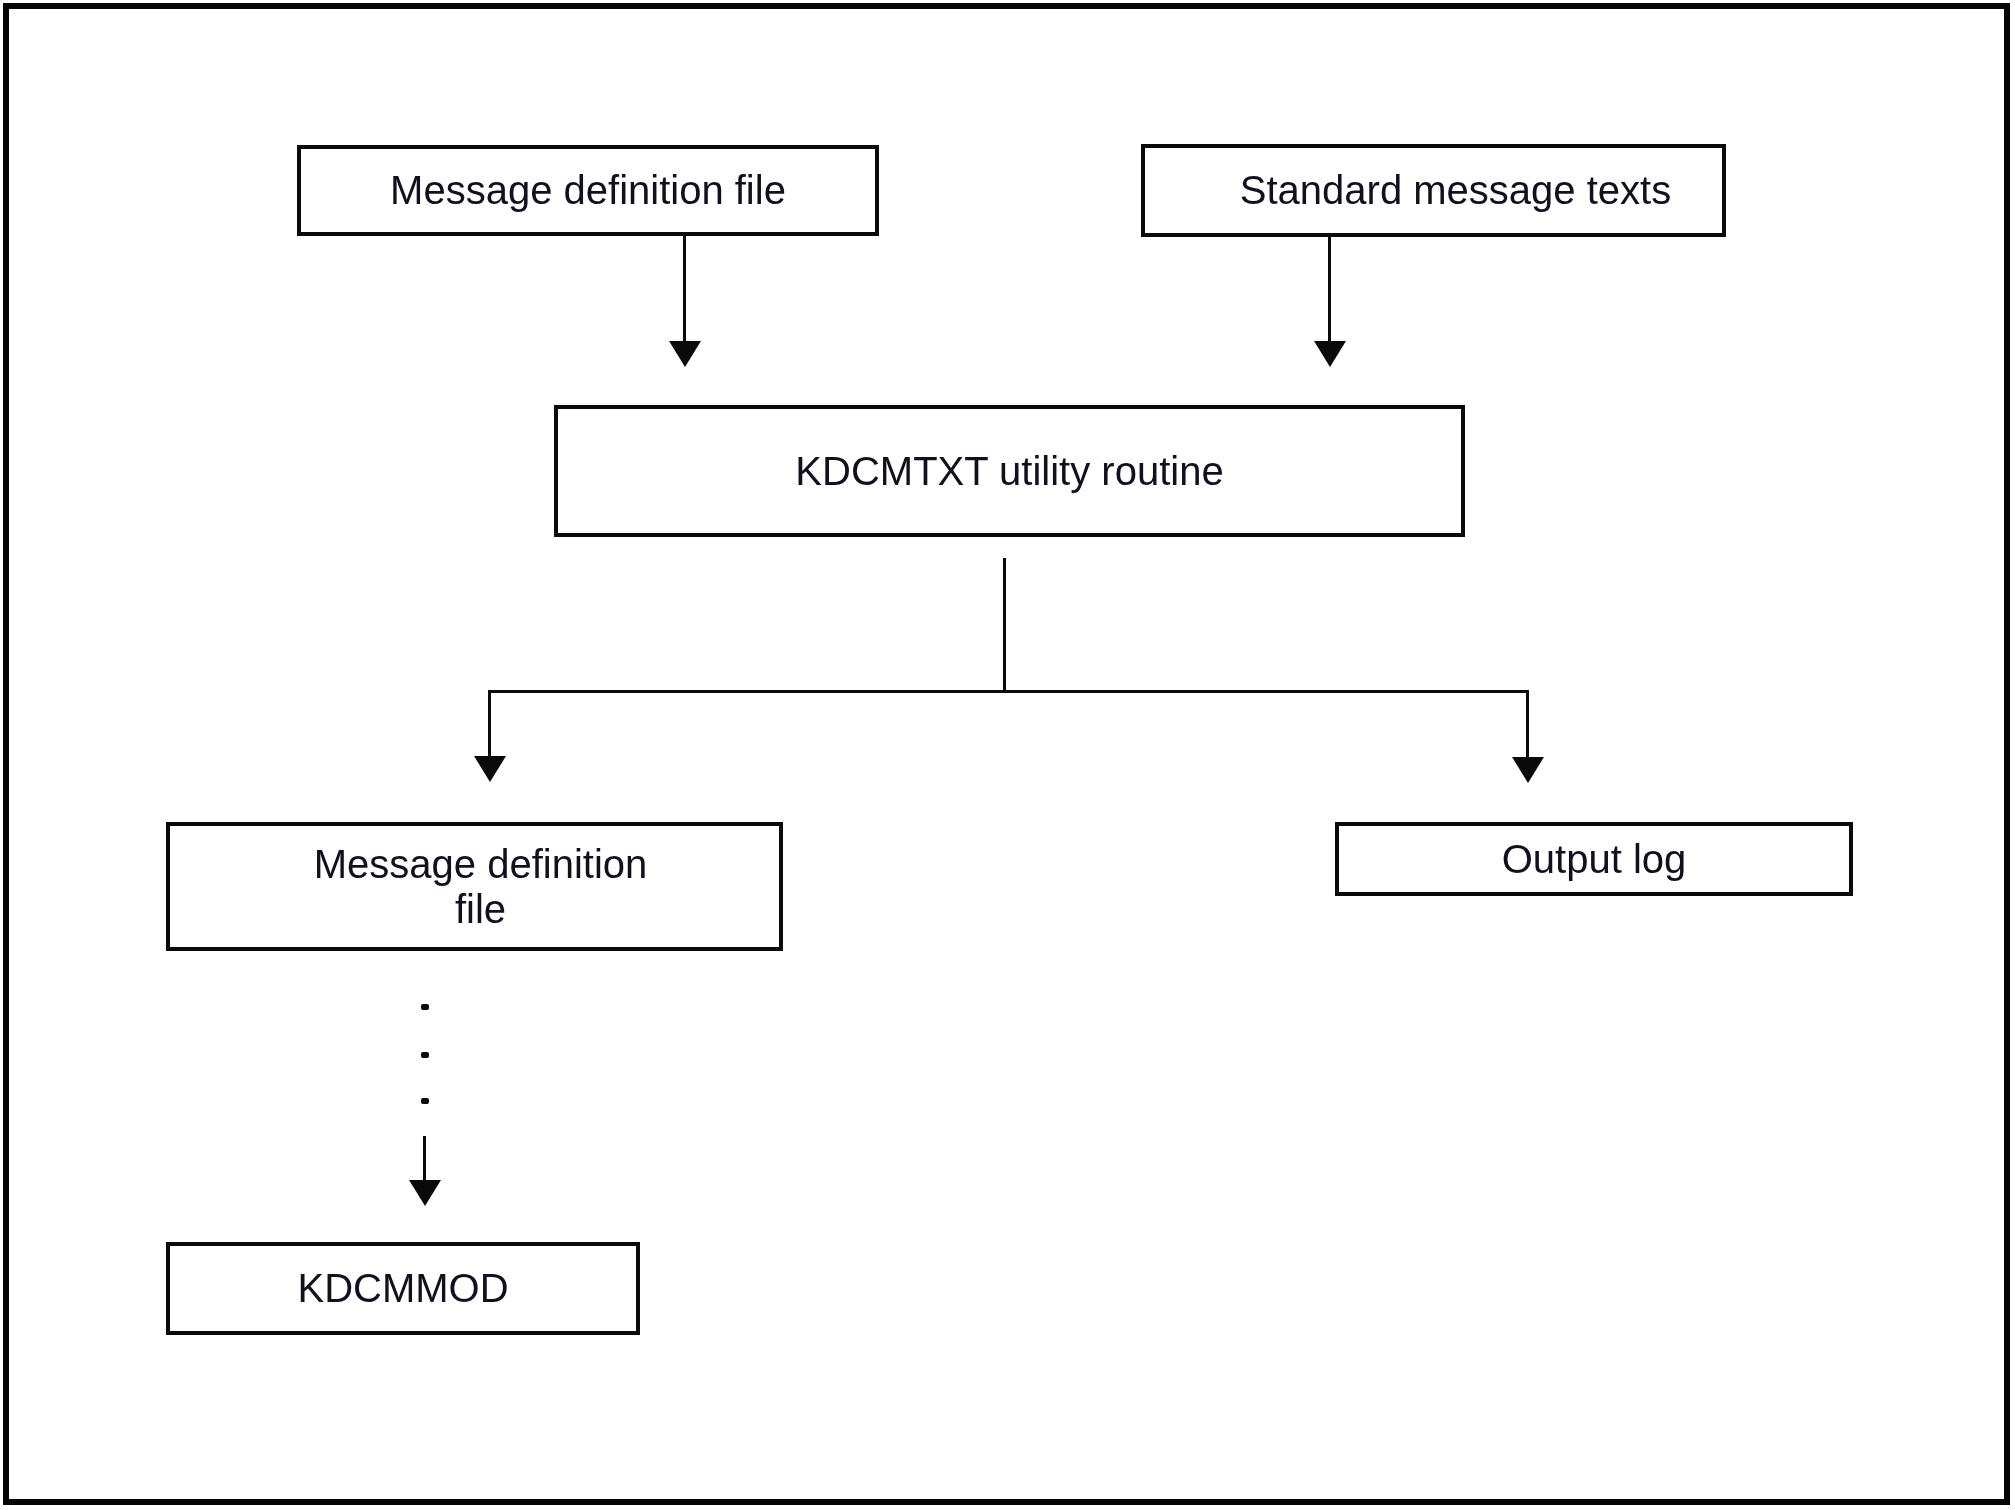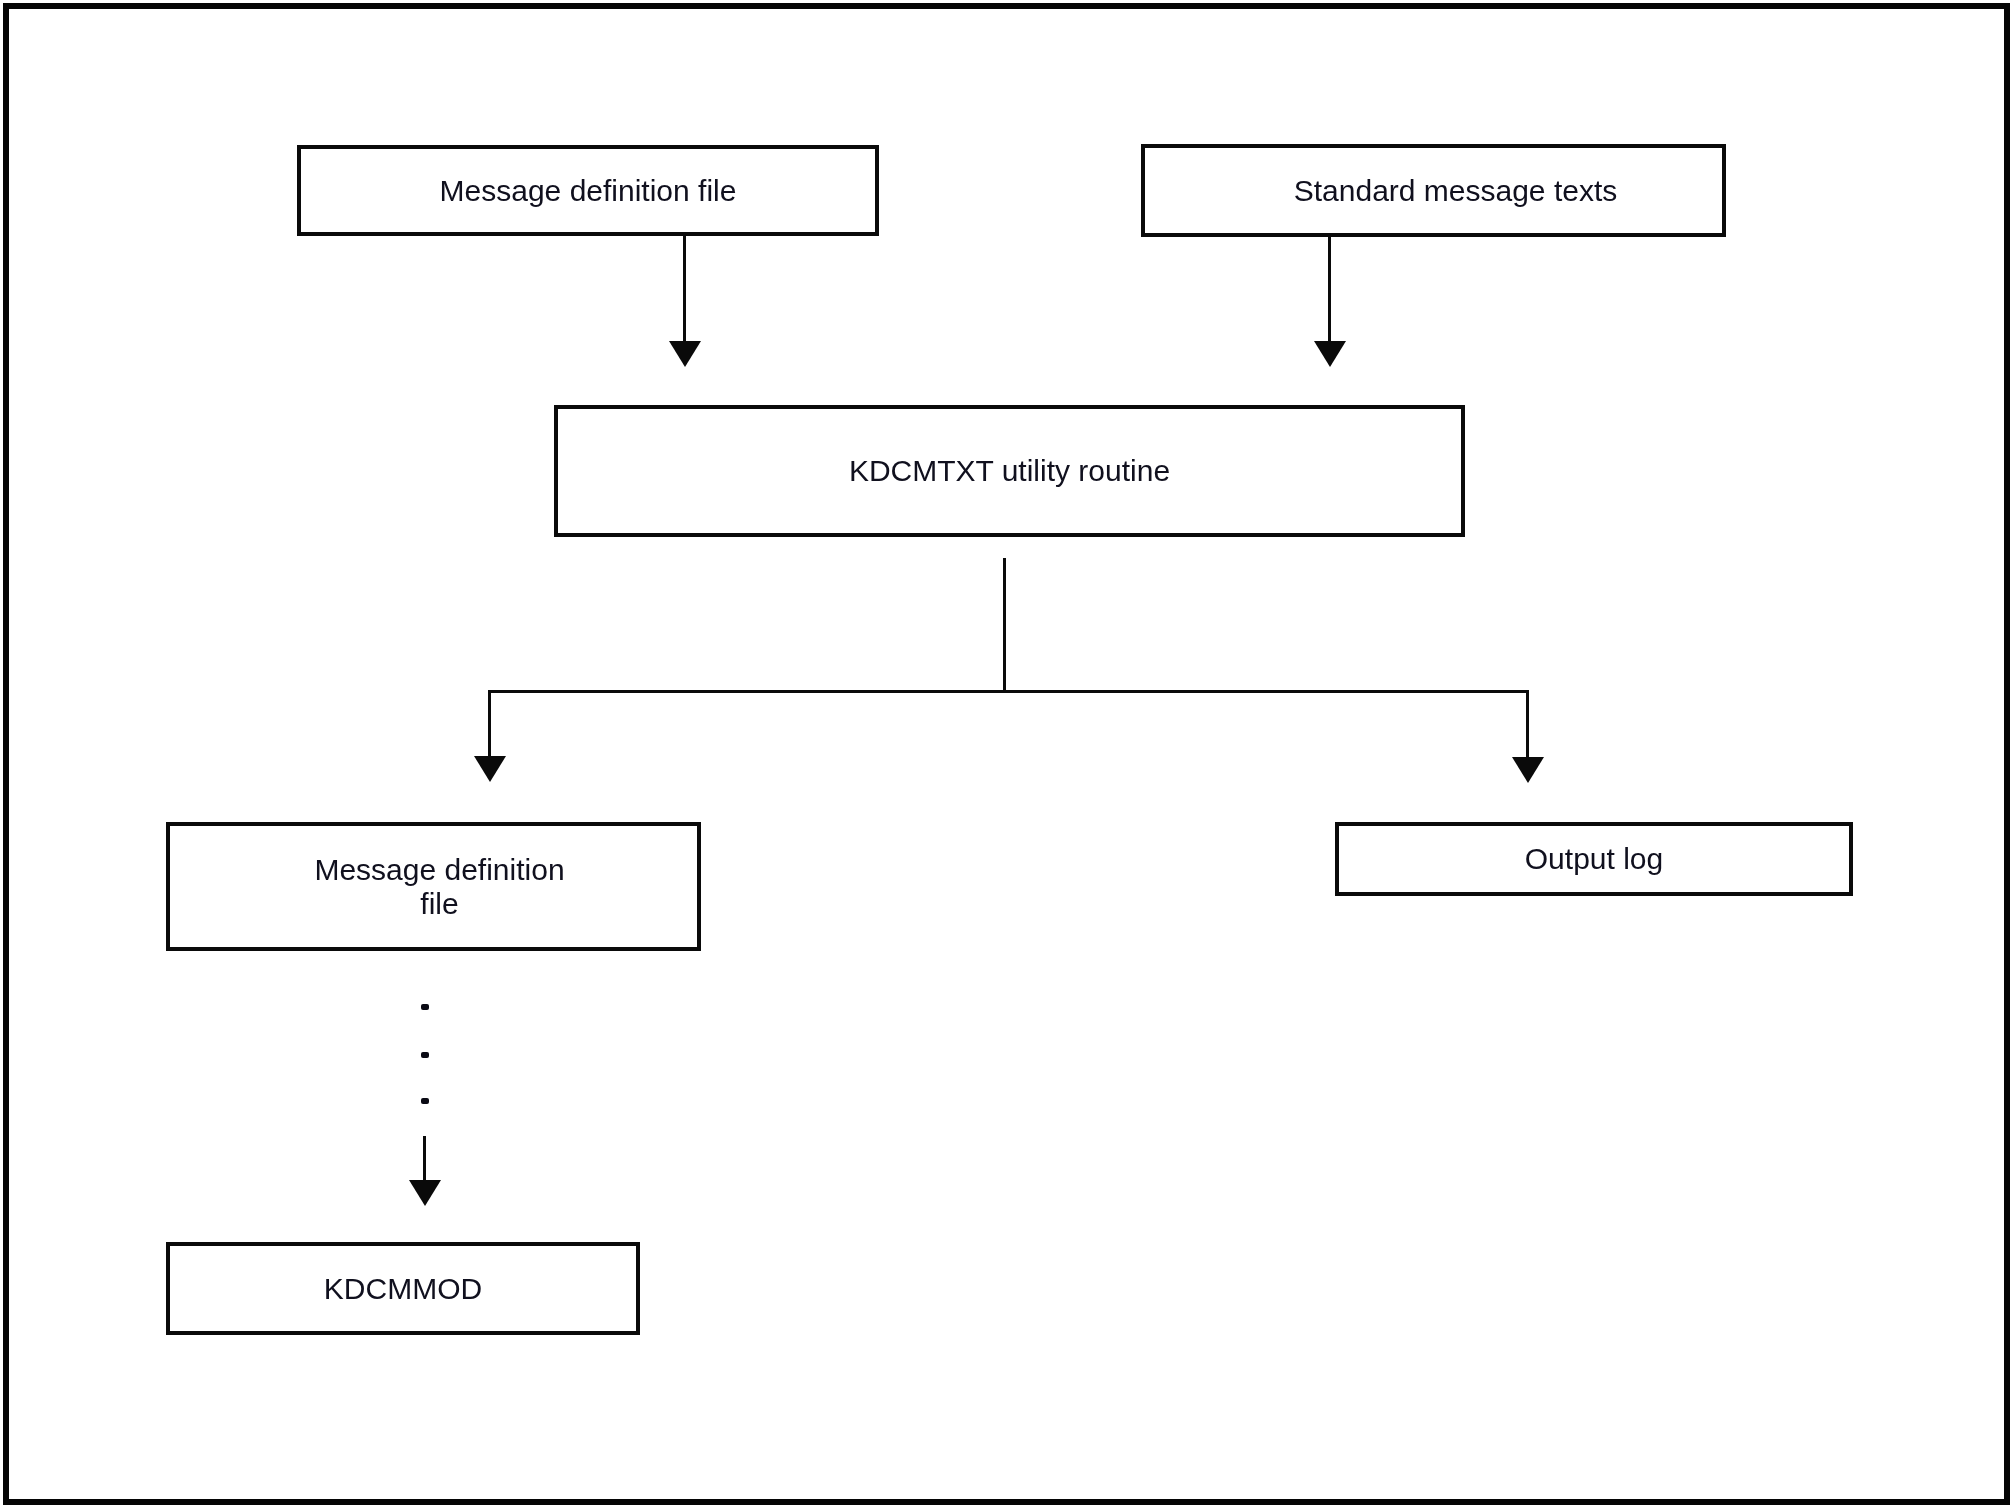--- a/index.html
+++ b/index.html
@@ -25,7 +25,7 @@
     align-items: center;
     justify-content: center;
     text-align: center;
-    font-size: 30px;
+    font-size: 40px;
     line-height: 1.12;
     color: #10101e;
     white-space: pre-line;

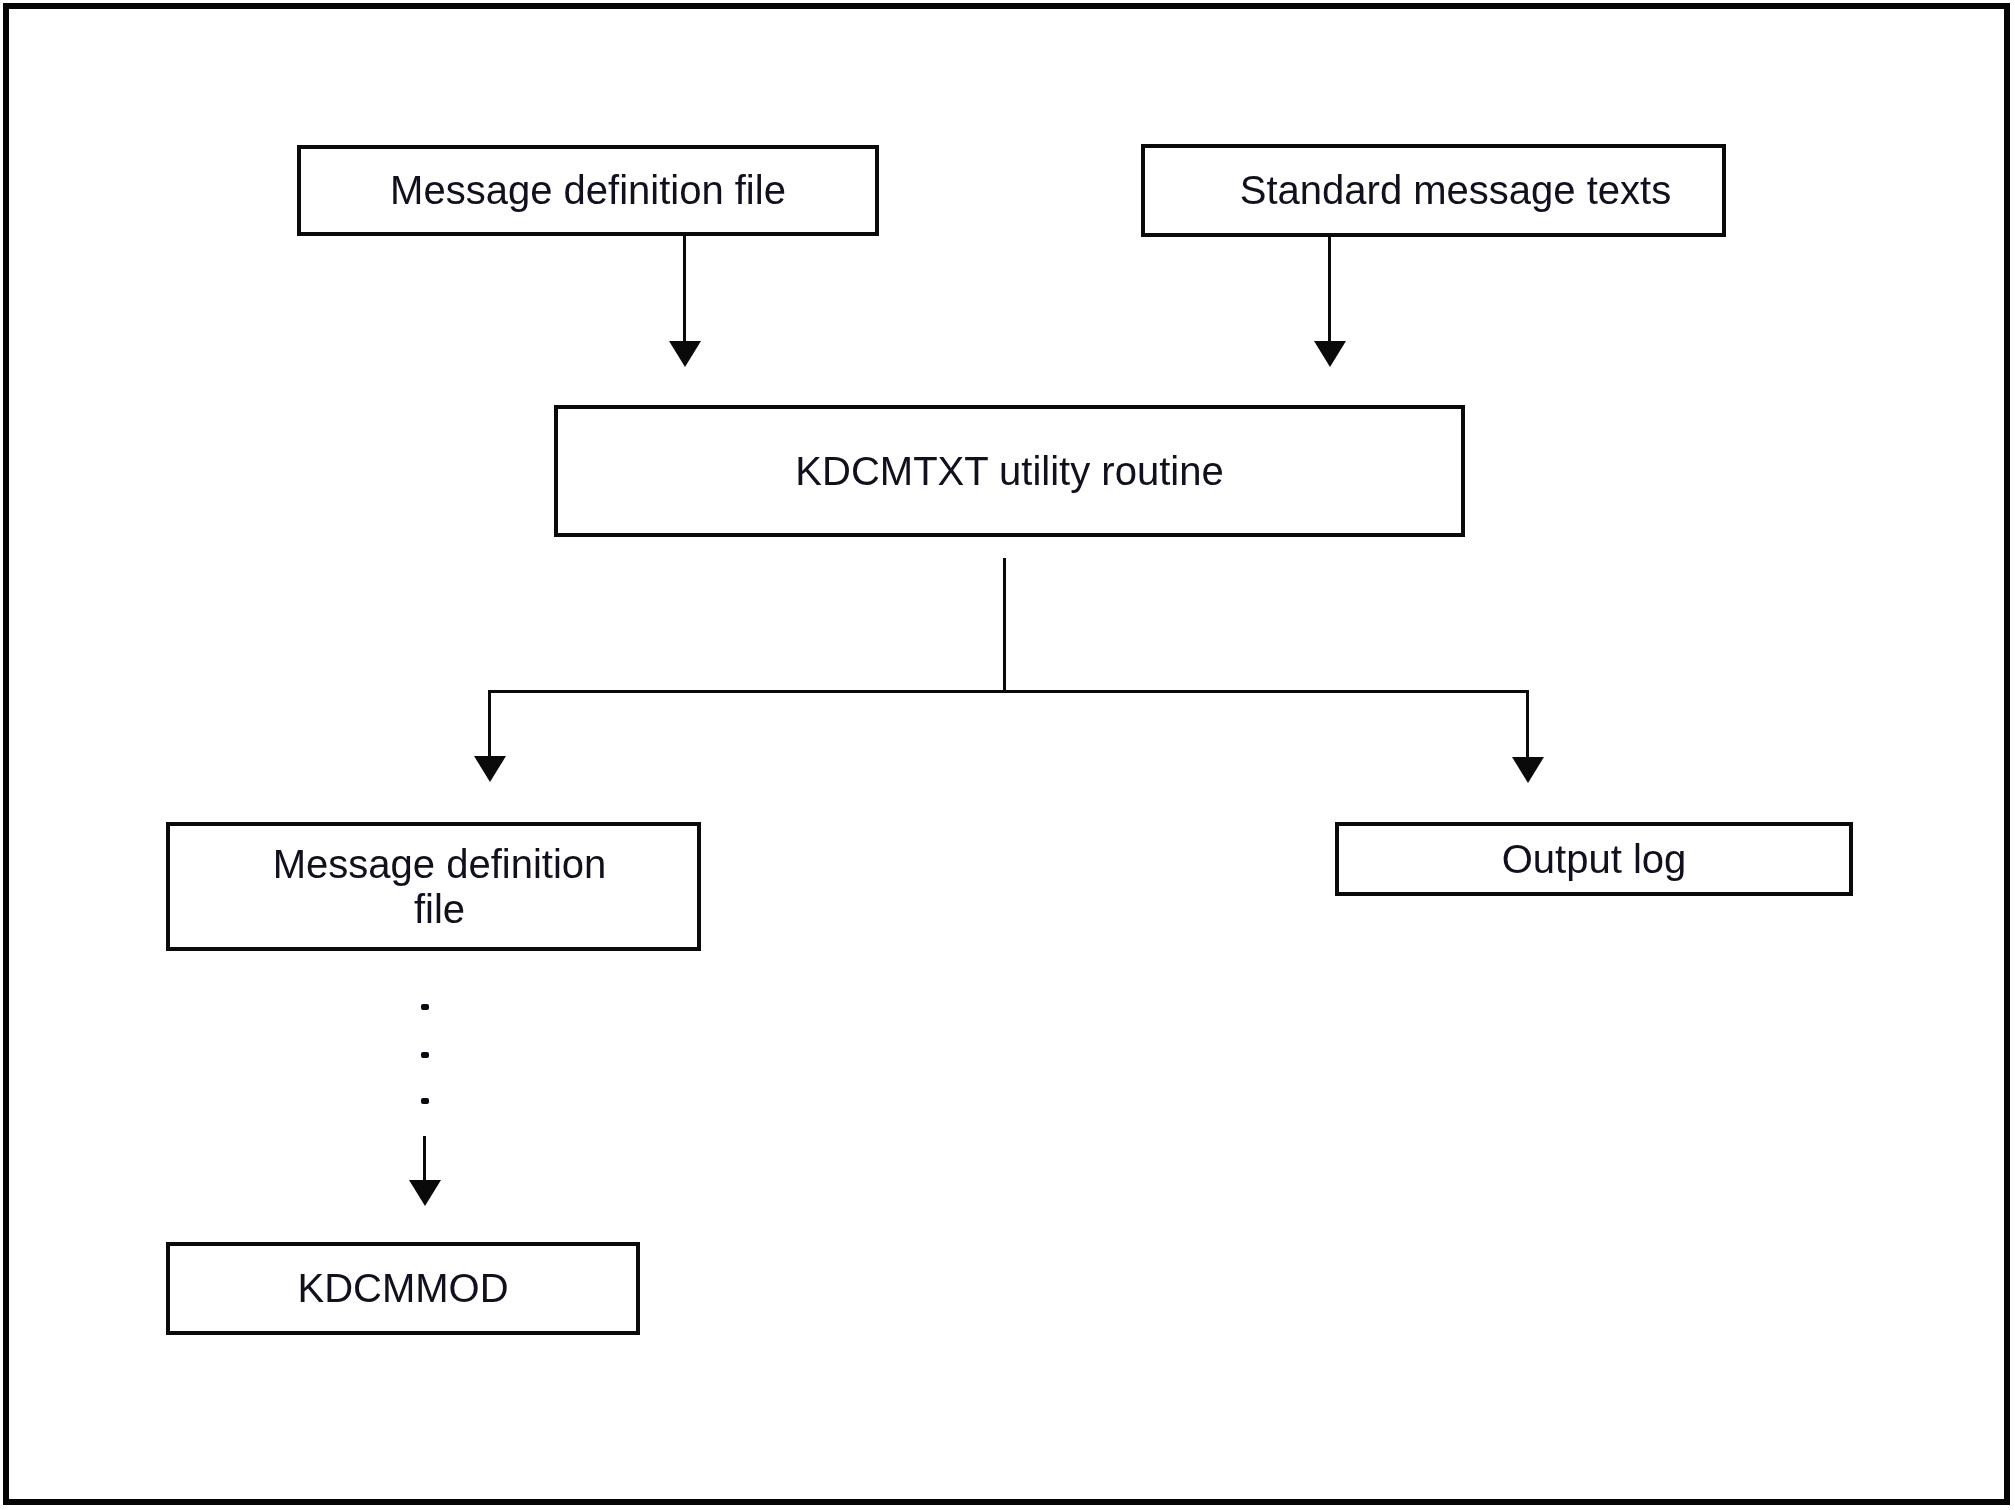--- a/index.html
+++ b/index.html
@@ -33,7 +33,7 @@
   .box-msgdef-top  { left: 297px;  top: 145px; width: 582px; height: 91px; }
   .box-stdmsg      { left: 1141px; top: 144px; width: 585px; height: 93px; padding-left: 44px; }
   .box-kdcmtxt     { left: 554px;  top: 405px; width: 911px; height: 132px; }
-  .box-msgdef-out  { left: 166px;  top: 822px; width: 535px; height: 129px; padding-left: 12px; }
+  .box-msgdef-out  { left: 166px;  top: 822px; width: 617px; height: 129px; padding-left: 12px; }
   .box-outputlog   { left: 1335px; top: 822px; width: 518px; height: 74px; text-align: center; }
   .box-kdcmmod     { left: 166px;  top: 1242px; width: 474px; height: 93px; }
 

